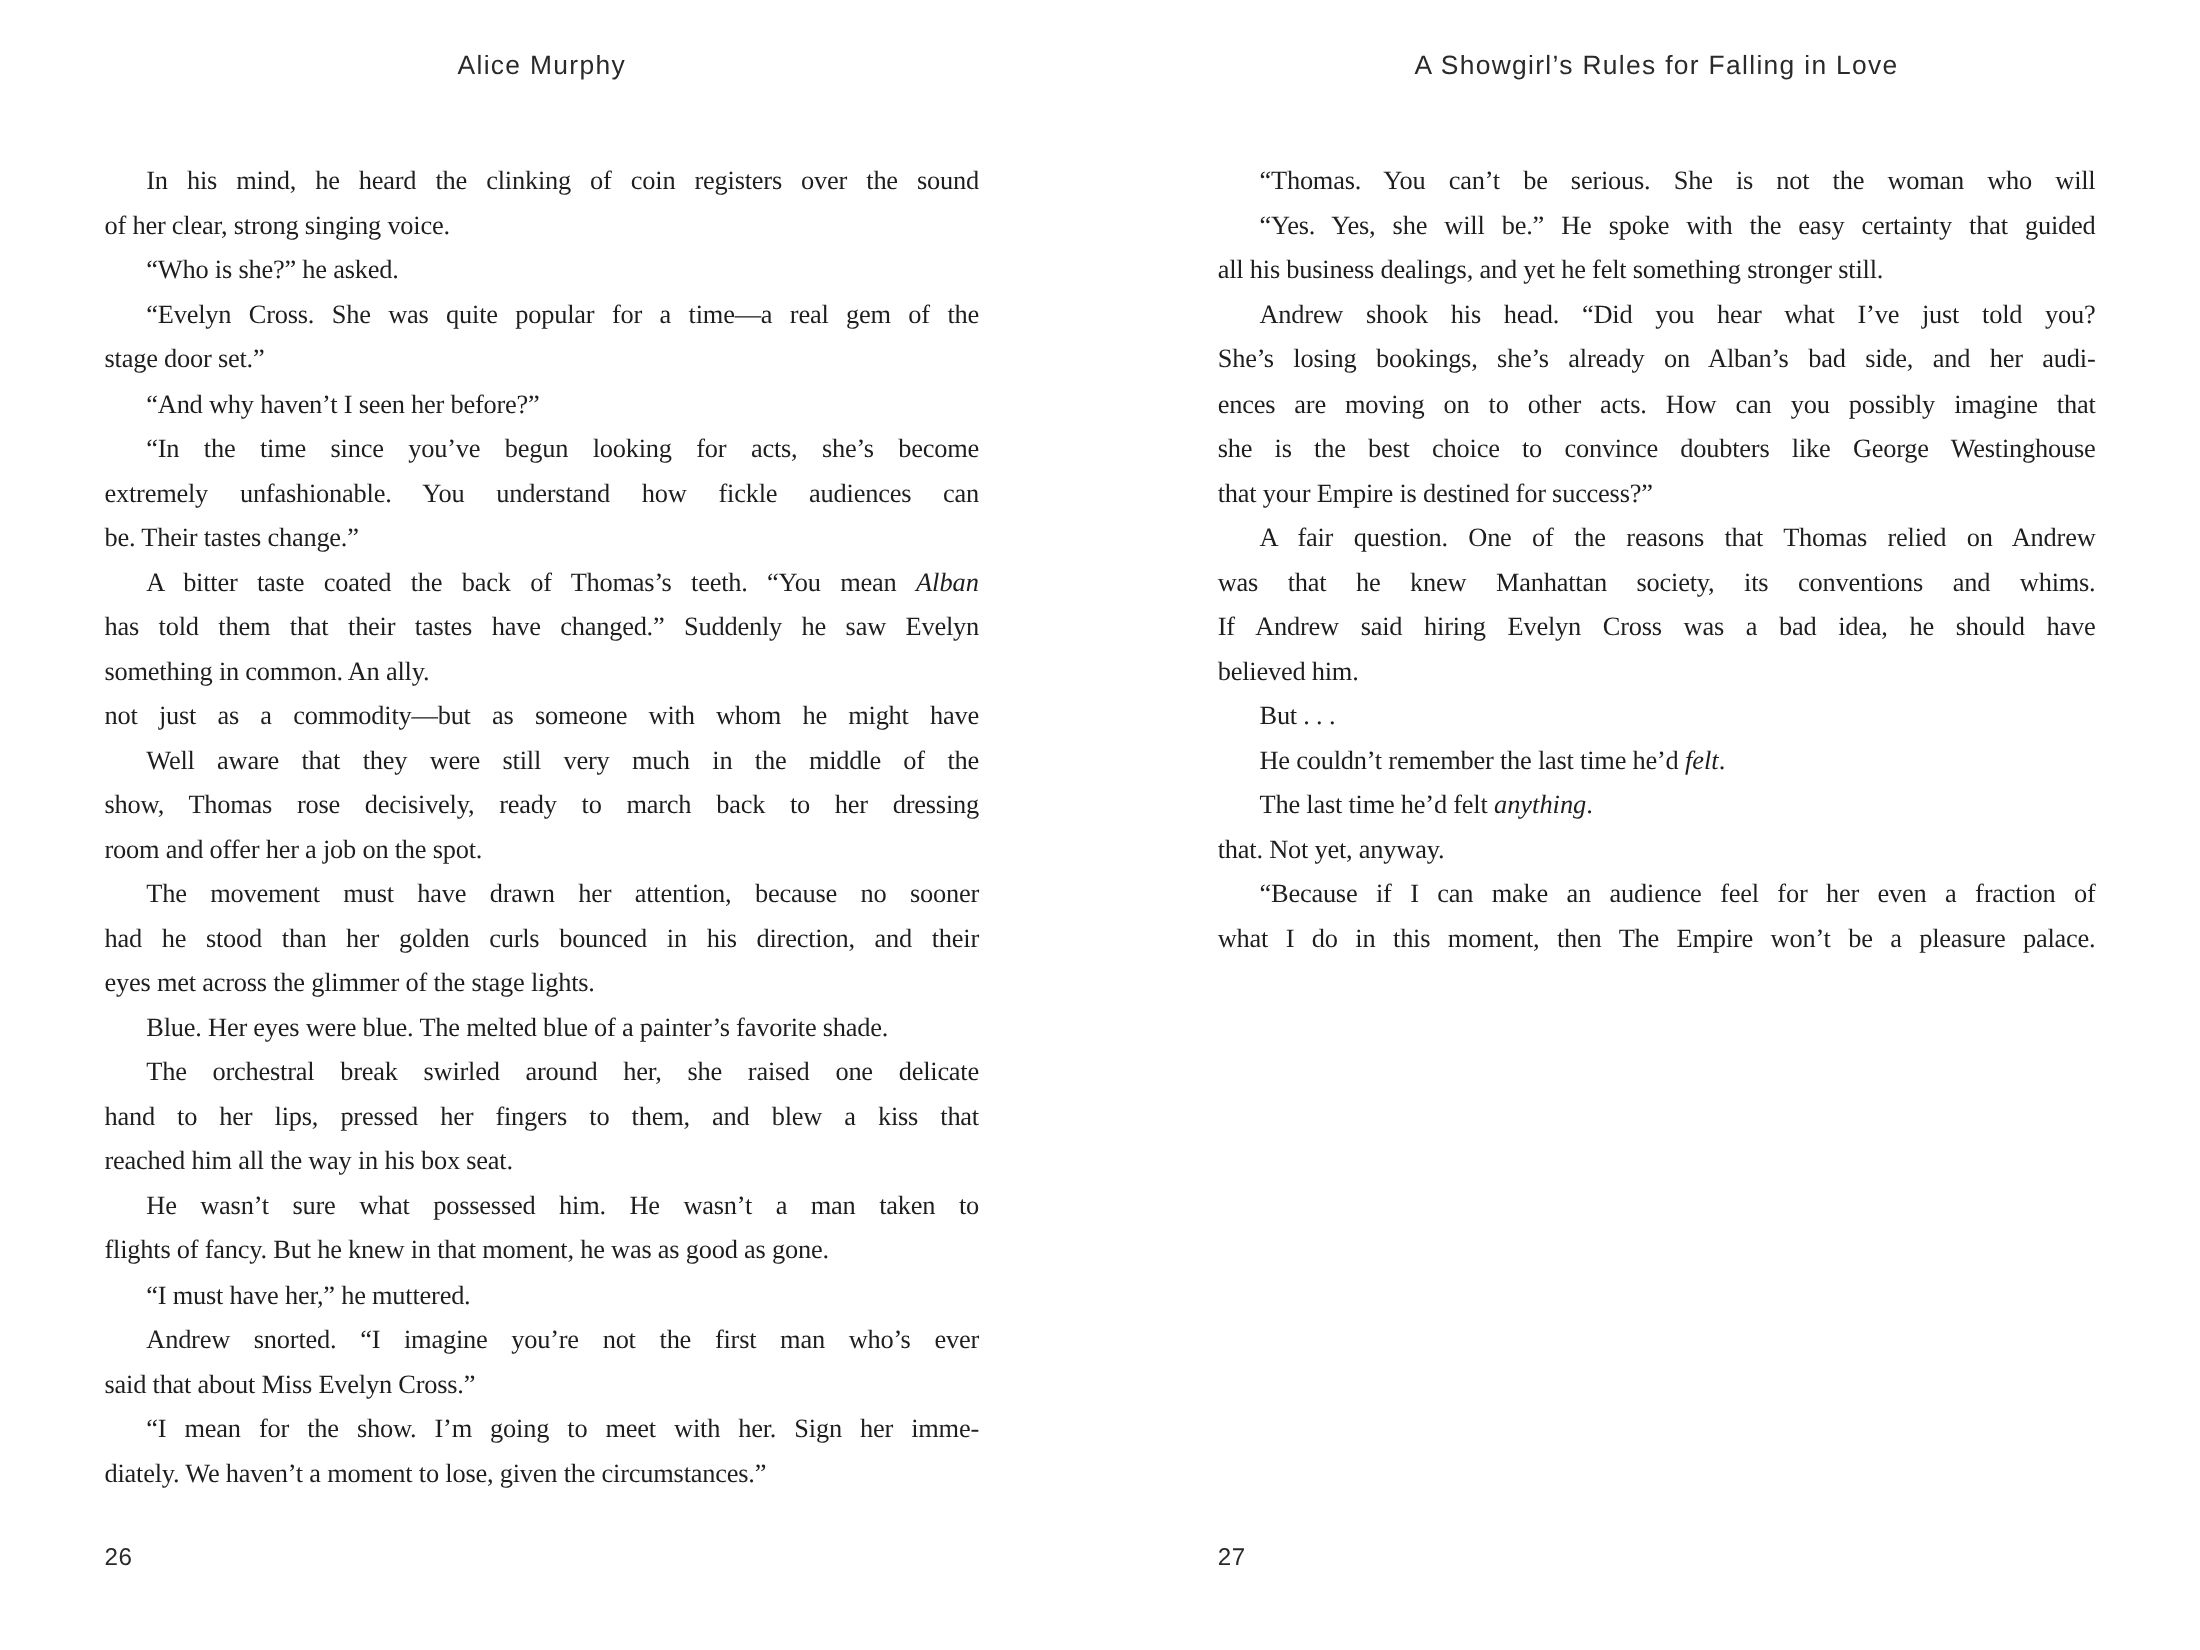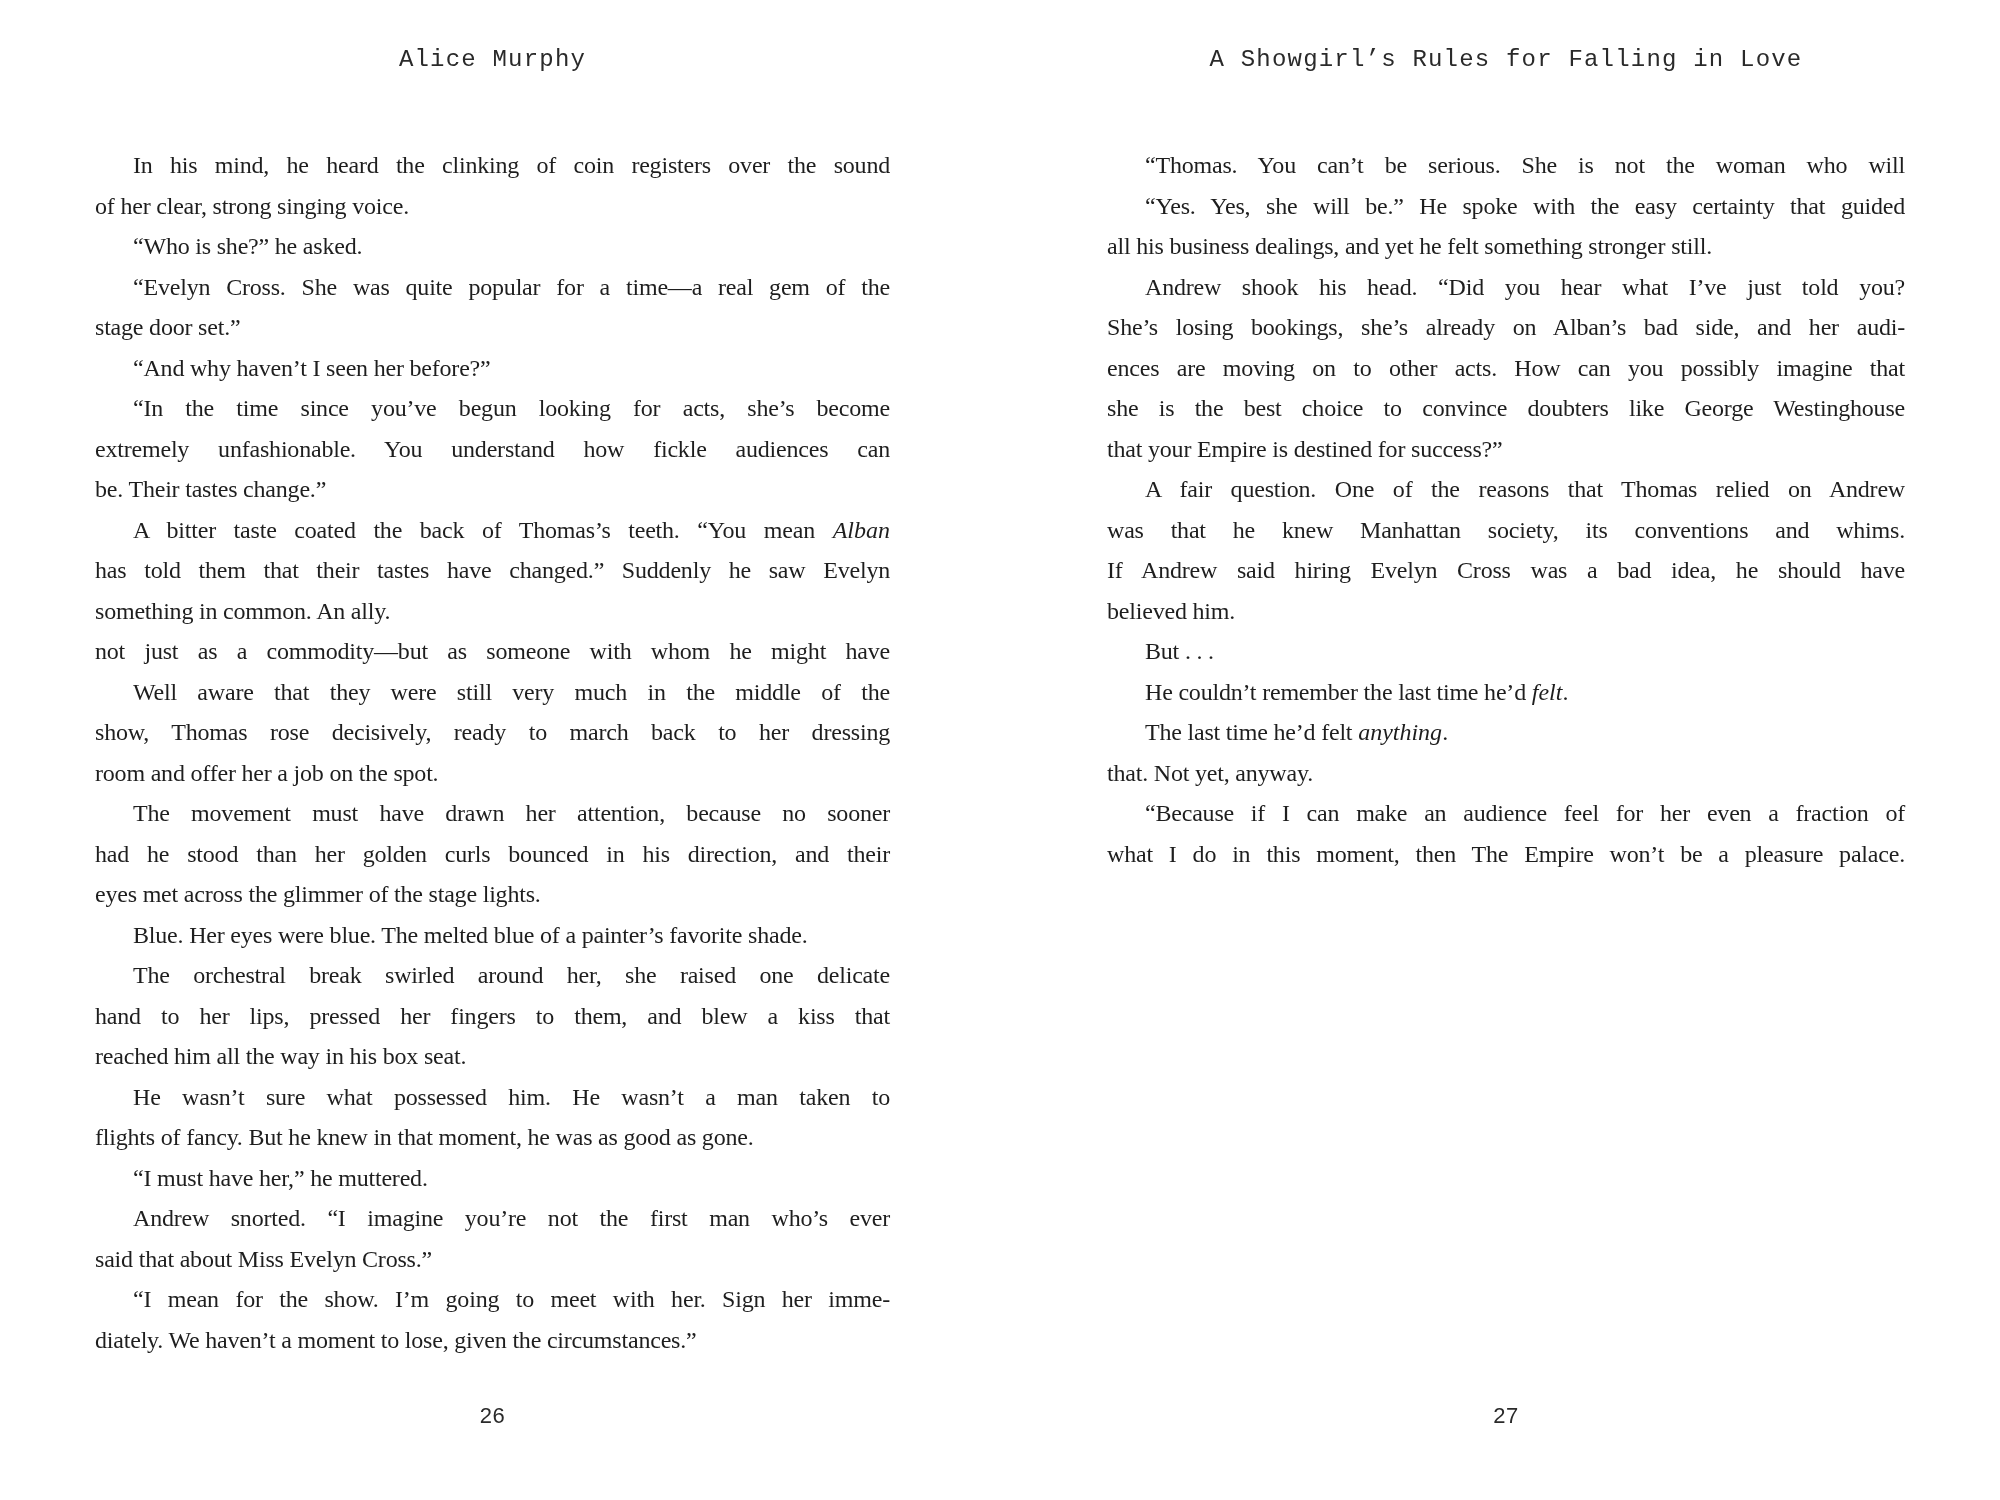--- a/index.html
+++ b/index.html
@@ -18,7 +18,7 @@
   .running-header {
     position: absolute; top: 46px; left: 0; right: 0;
     text-align: center;
-    font-family: Liberation Mono, monospace;
+    font-family: Liberation Sans, sans-serif;
     font-size: 24px; letter-spacing: 1.2px;
     color: #2a2a2a;
     white-space: nowrap;

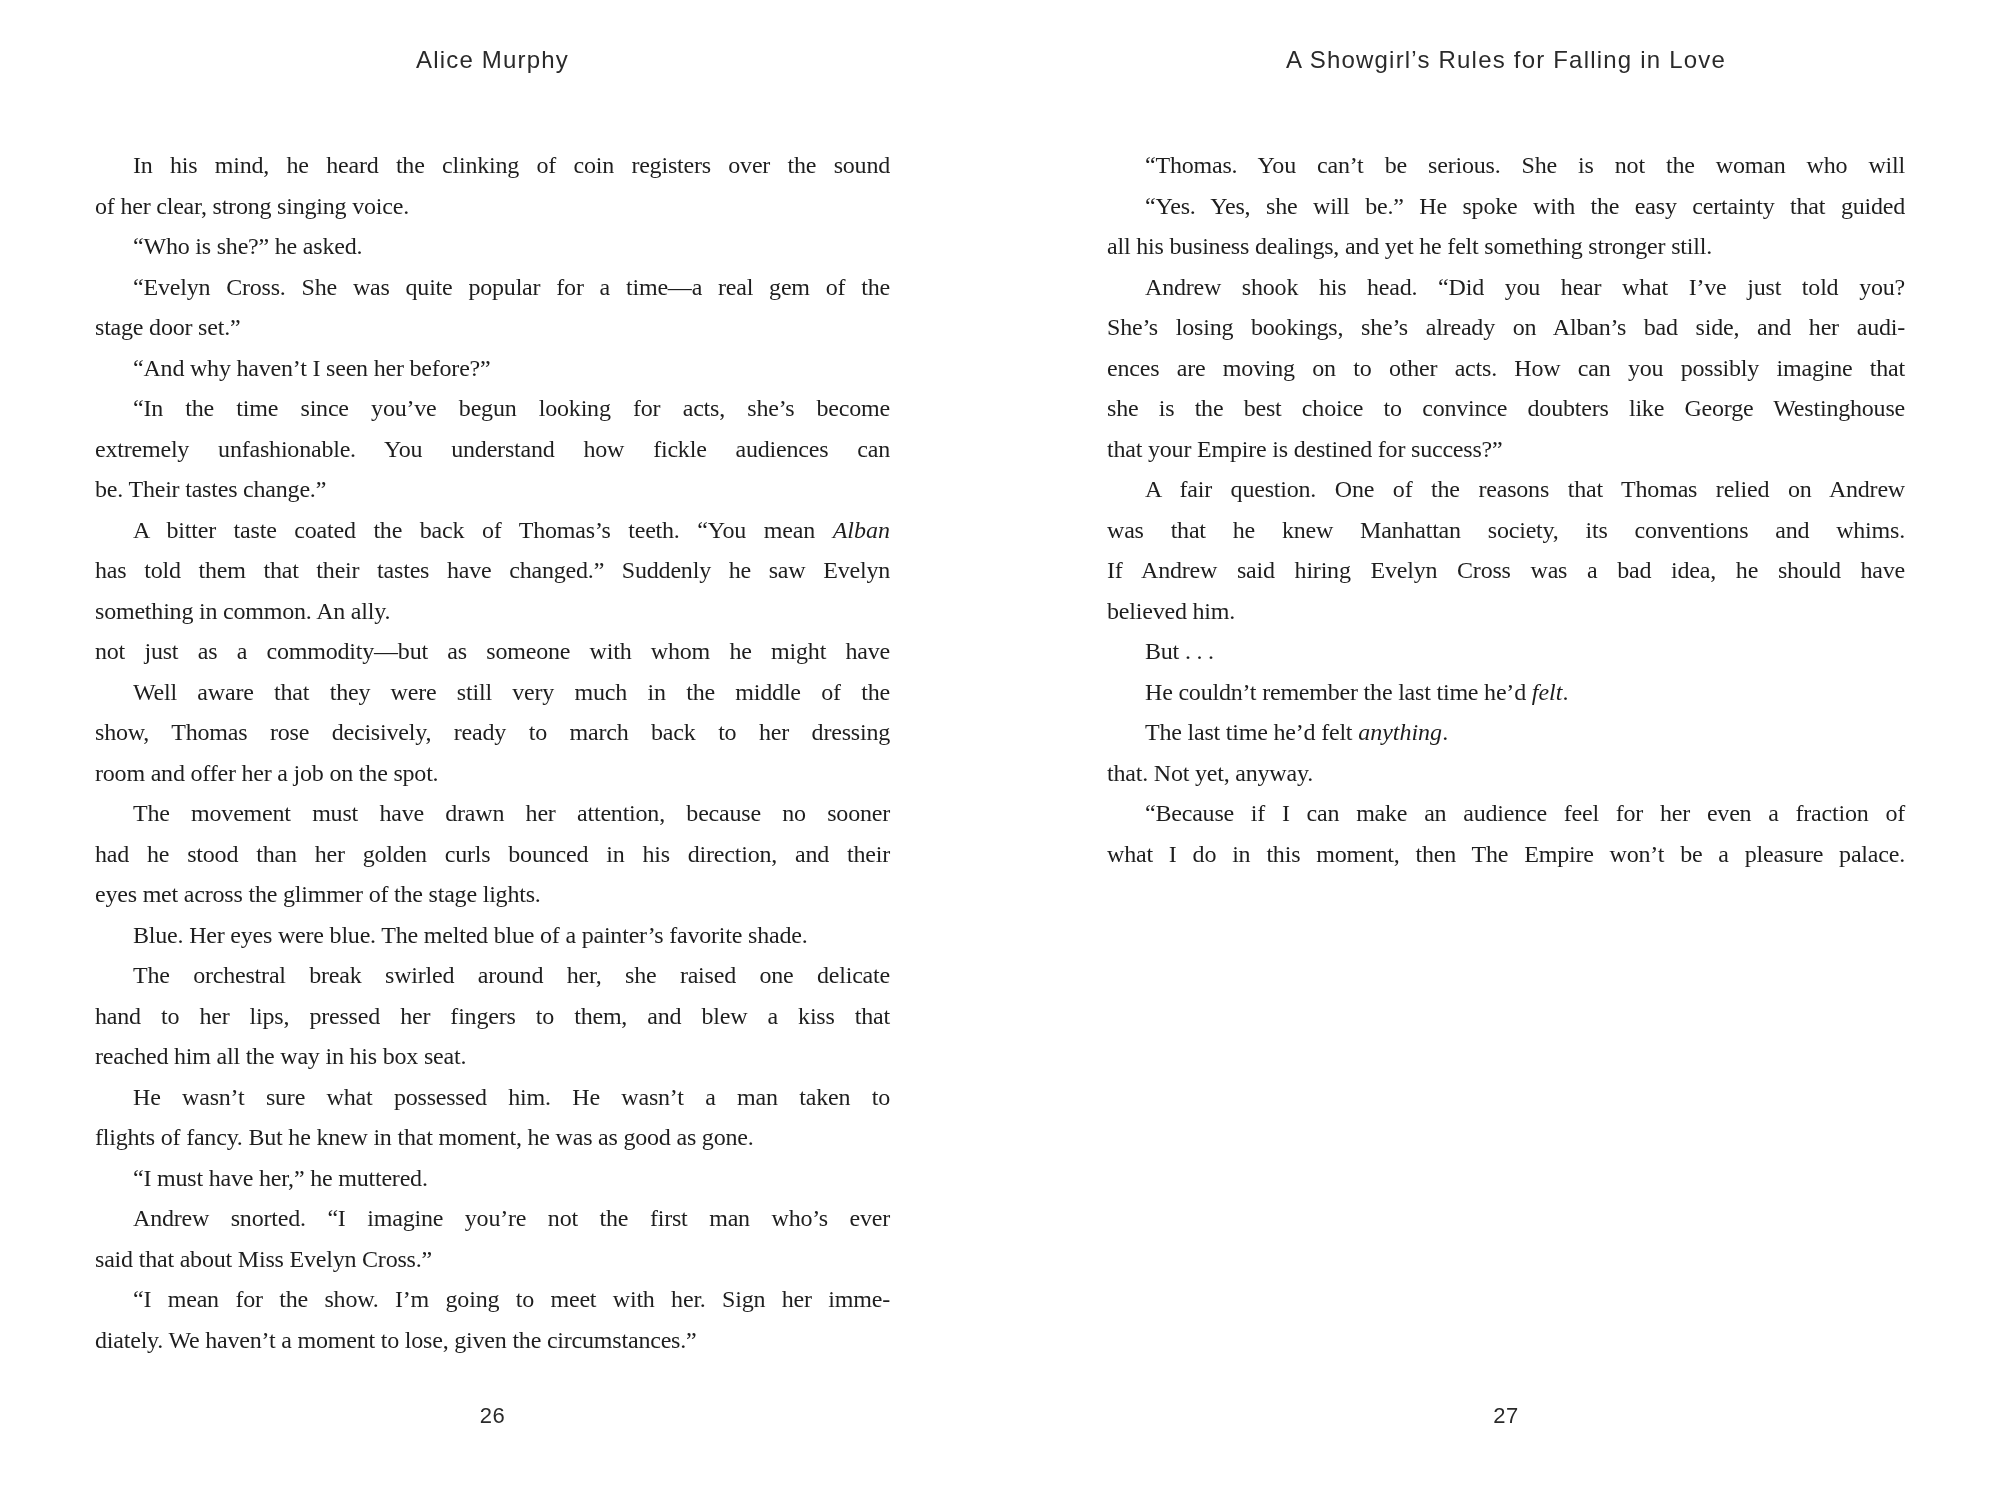--- a/index.html
+++ b/index.html
@@ -41,7 +41,6 @@
 
   .page-number {
     position: absolute; top: 1403px; left: 0; right: 0;
-    text-align: center;
     font-family: "Liberation Sans", sans-serif;
     font-size: 22px; letter-spacing: 0.5px;
     color: #2a2a2a;

